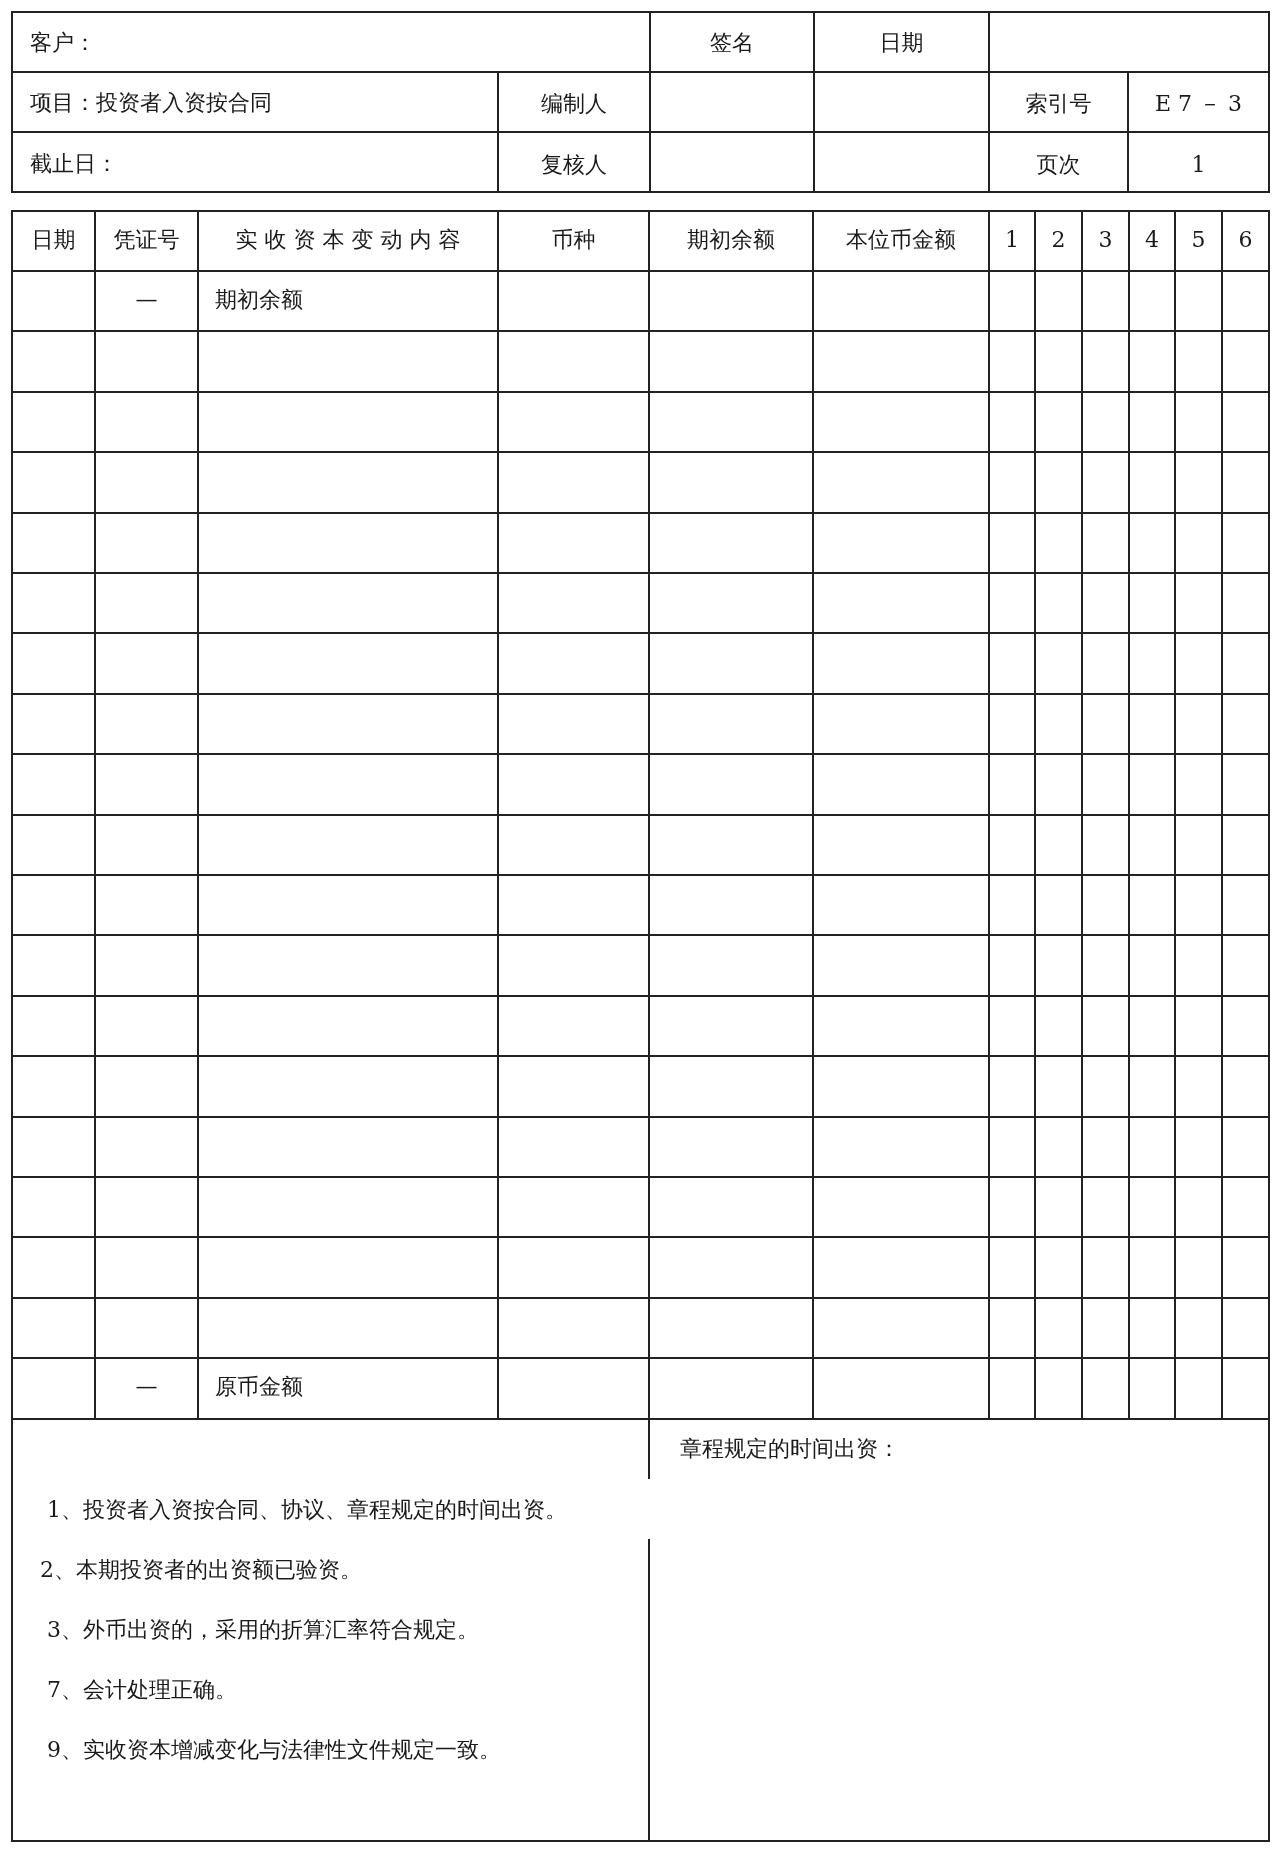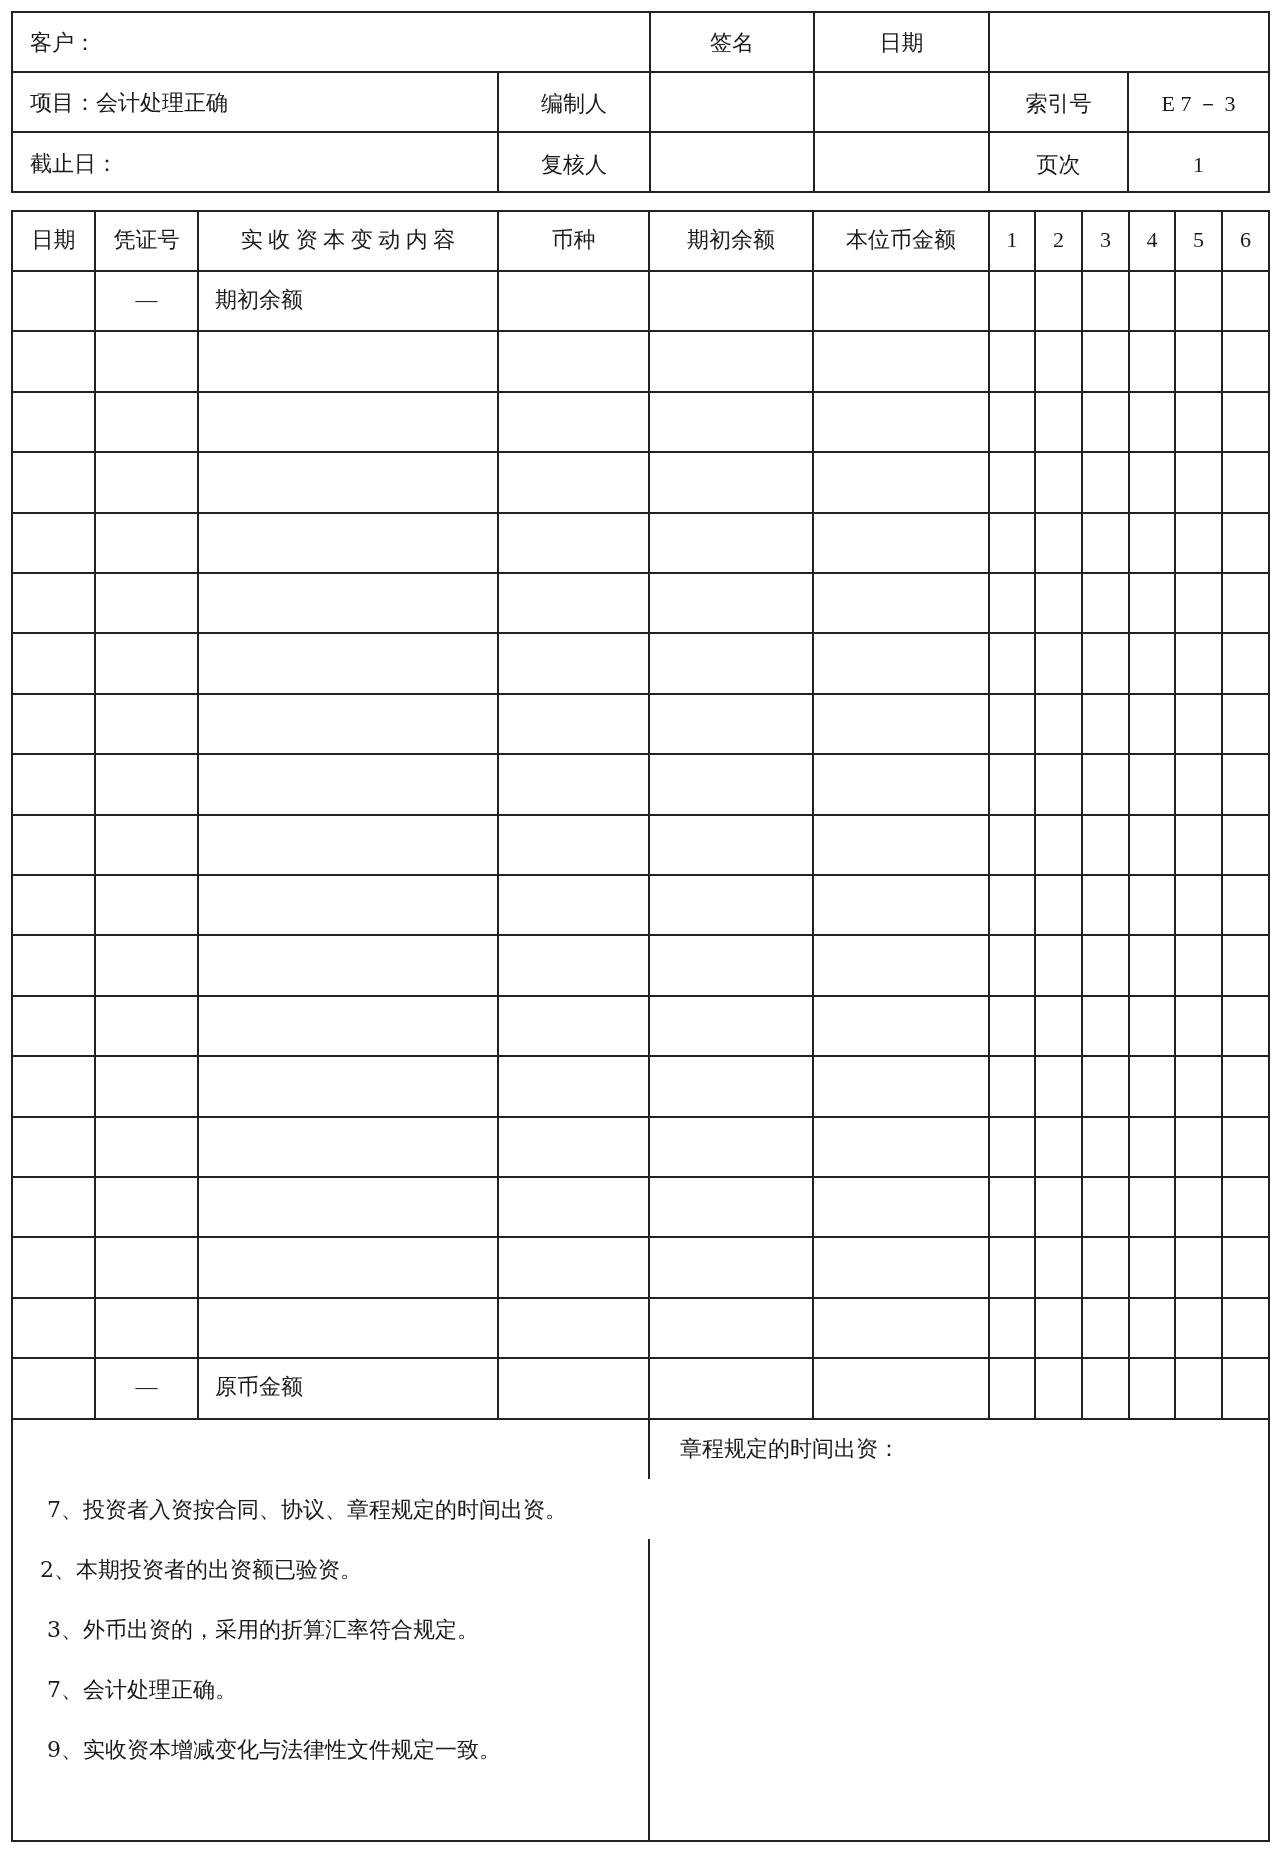--- a/index.html
+++ b/index.html
@@ -8,7 +8,7 @@
   .hl { position: absolute; height: 2px; background: #222; }
   .vl { position: absolute; width: 2px; background: #222; }
   .txt { position: absolute; font-size: 22px; line-height: 28px; white-space: nowrap; }
-  .c { text-align: center; font-family: Liberation Serif, serif; }
+  .c { text-align: center; }
   .cell-hit { position: absolute; }
 </style>
 </head>

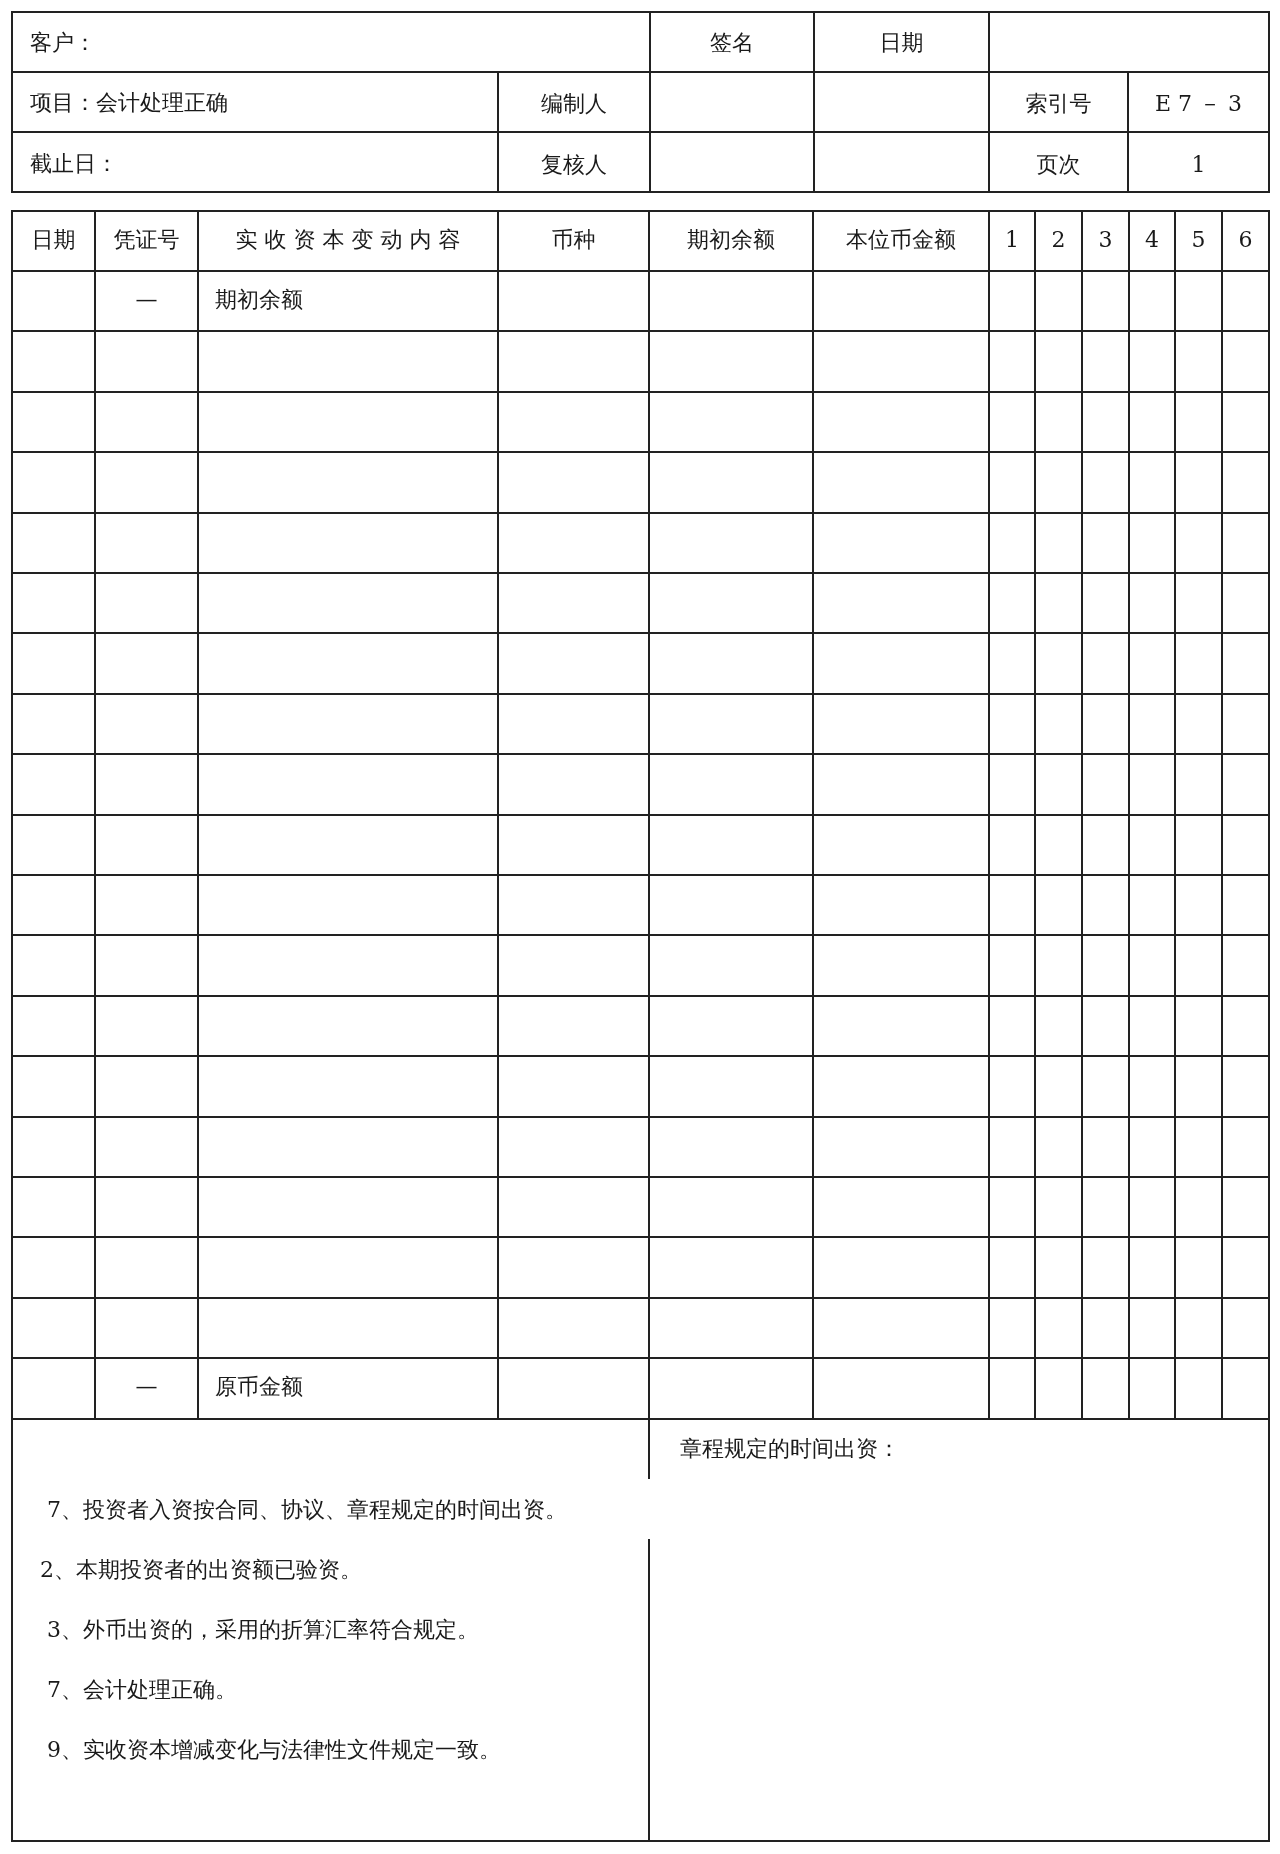--- a/index.html
+++ b/index.html
@@ -35,7 +35,7 @@
   <div class="txt c" style="left:815px;top:29px;width:173px;">日期</div>
   <div class="cell-hit" style="left:990px;top:13px;width:278px;height:58px;"></div>
 
-  <div class="txt" style="left:30px;top:89px;">项目：会计处理正确</div>
+  <div class="txt" style="left:30px;top:89px;">项目：投资者入资按合同</div>
   <div class="txt c" style="left:499px;top:90px;width:150px;">编制人</div>
   <div class="cell-hit" style="left:651px;top:73px;width:162px;height:58px;"></div>
   <div class="cell-hit" style="left:815px;top:73px;width:173px;height:58px;"></div>

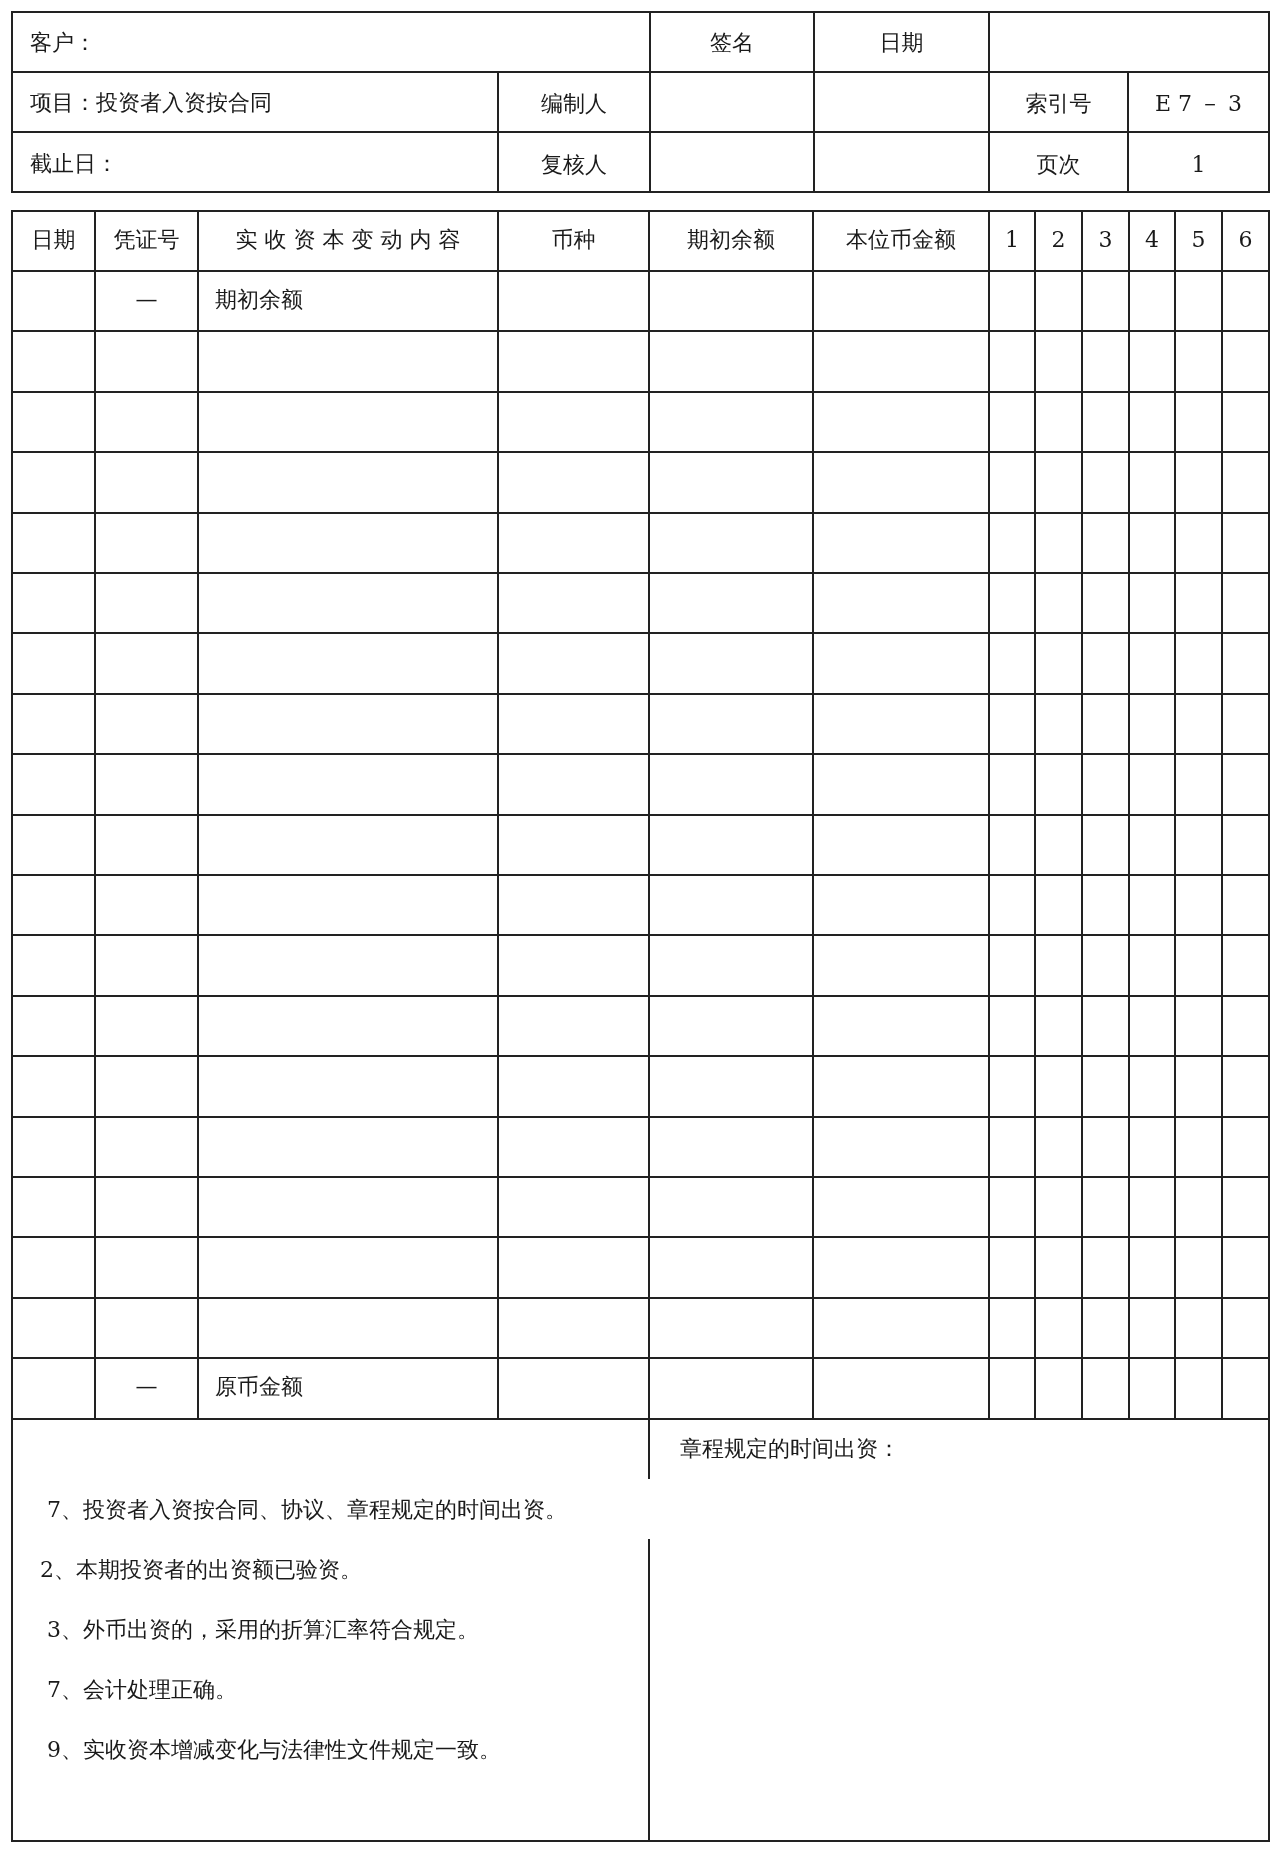--- a/index.html
+++ b/index.html
@@ -360,7 +360,7 @@
   <div class="txt" style="left:680px;top:1435px;">章程规定的时间出资：</div>
   <div class="cell-hit" style="left:652px;top:1470px;width:614px;height:368px;"></div>
 
-  <div class="txt" style="left:47px;top:1496px;">7、投资者入资按合同、协议、章程规定的时间出资。</div>
+  <div class="txt" style="left:47px;top:1496px;">1、投资者入资按合同、协议、章程规定的时间出资。</div>
   <div class="txt" style="left:40px;top:1556px;">2、本期投资者的出资额已验资。</div>
   <div class="txt" style="left:47px;top:1616px;">3、外币出资的，采用的折算汇率符合规定。</div>
   <div class="txt" style="left:47px;top:1676px;">7、会计处理正确。</div>

